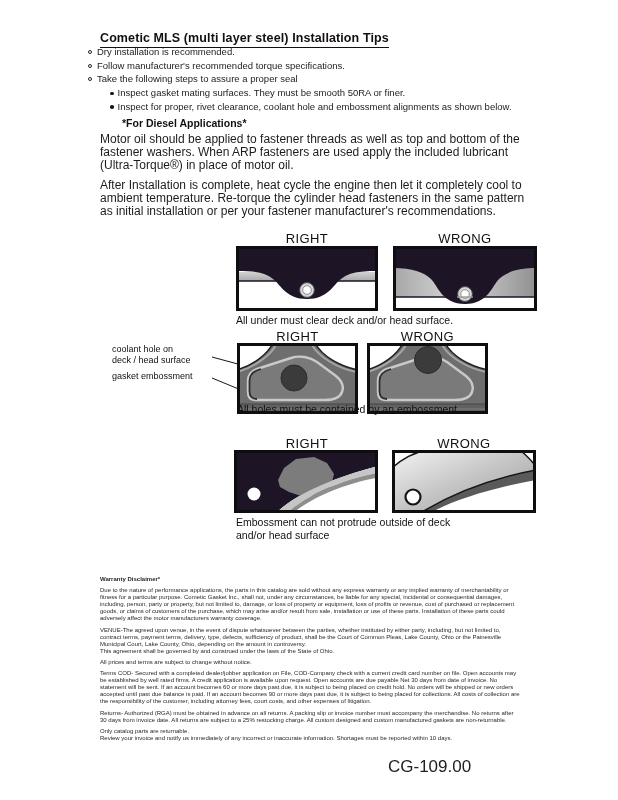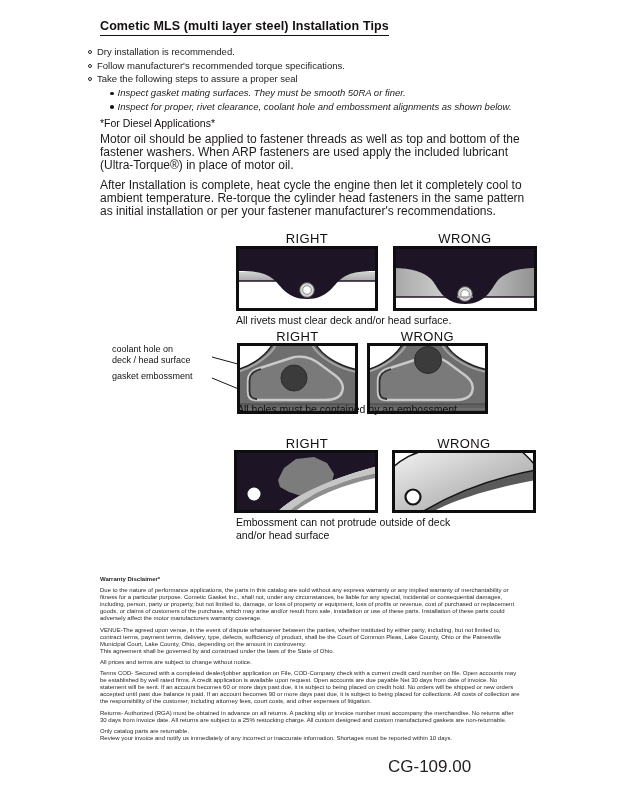--- a/index.html
+++ b/index.html
@@ -42,7 +42,7 @@
 
 <div class="page">
 
-  <div class="abs" style="left:100px; top:16px;">
+  <div class="abs" style="left:100px; top:28px;">
     <span class="title">Cometic MLS (multi layer steel) Installation Tips</span>
   </div>
 

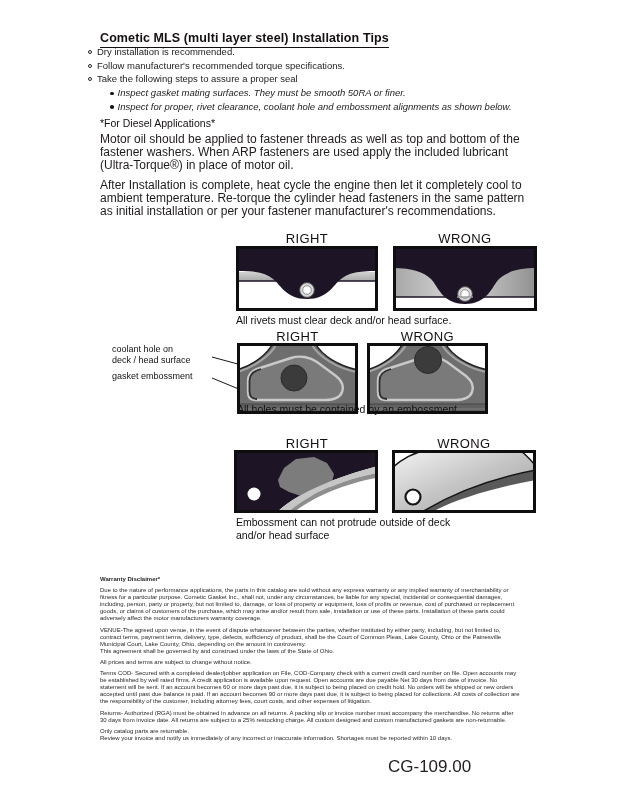--- a/index.html
+++ b/index.html
@@ -19,7 +19,7 @@
     display:inline-block; width:4px; height:4px; border:1px solid #2a2627;
     border-radius:50%; margin-right:5px; vertical-align:1px;
   }
-  .b-sub { padding-left:22px;font-style:italic; }
+  .b-sub { padding-left:22px; }
   .dot2 {
     display:inline-block; width:3.6px; height:3.6px; background:#1a1617;
     border-radius:50%; margin-right:4px; vertical-align:1px;

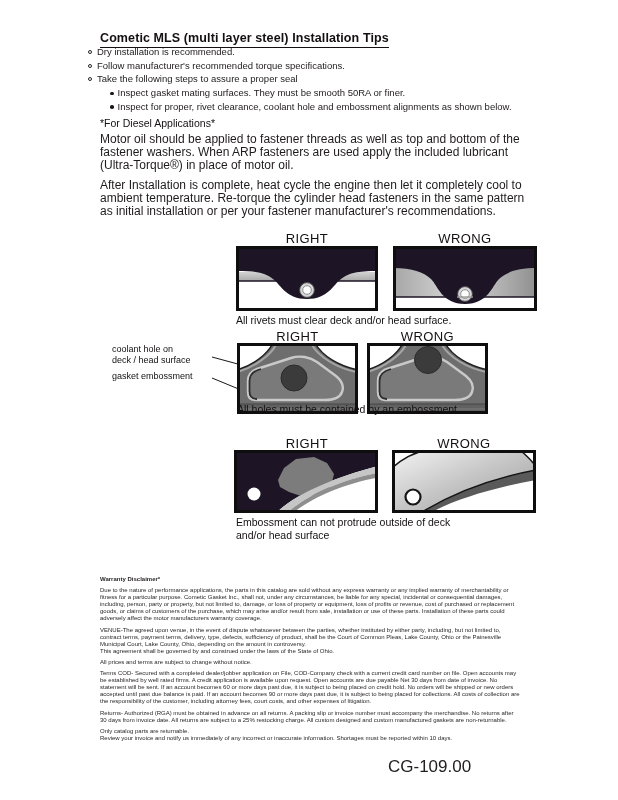--- a/index.html
+++ b/index.html
@@ -24,7 +24,7 @@
     display:inline-block; width:3.6px; height:3.6px; background:#1a1617;
     border-radius:50%; margin-right:4px; vertical-align:1px;
   }
-  .h2 { font-weight:normal; font-size:10.5px; color:#141011; }
+  .h2 { font-weight:bold; font-size:10.5px; color:#141011;margin-left:22px; }
   .paras { width:430px; font-size:12px; line-height:13px; }
   .paras p { margin-bottom:7px; }
   .dg-label { font-size:13px; letter-spacing:0.4px; text-align:center; color:#141011; }

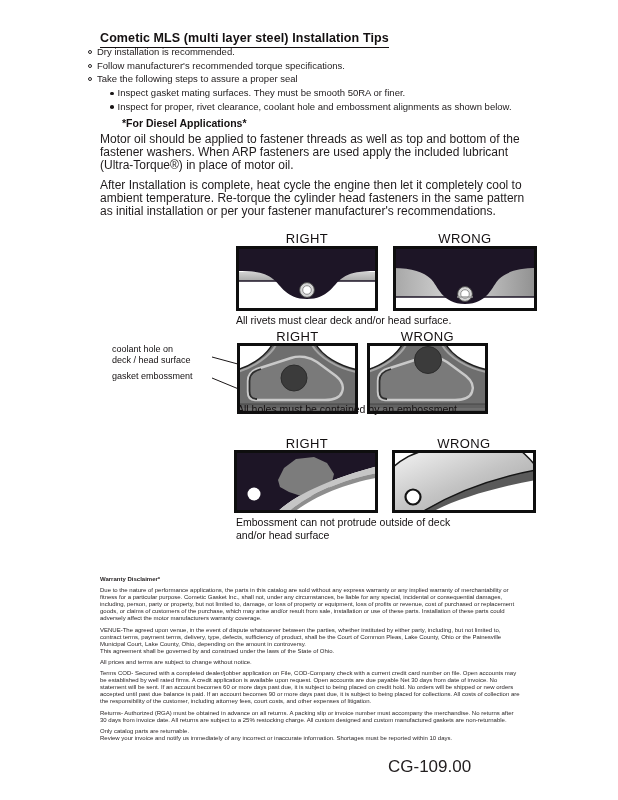--- a/index.html
+++ b/index.html
@@ -101,7 +101,7 @@
     </svg>
   </div>
 
-  <div class="abs caption" style="left:236px; top:314px;">All rivets must clear deck and/or head surface.</div>
+  <div class="abs caption" style="left:236px; top:314px;">All under must clear deck and/or head surface.</div>
 
   <div class="abs dg-label" style="left:237px; top:329px; width:121px;">RIGHT</div>
   <div class="abs dg-label" style="left:367px; top:329px; width:121px;">WRONG</div>

